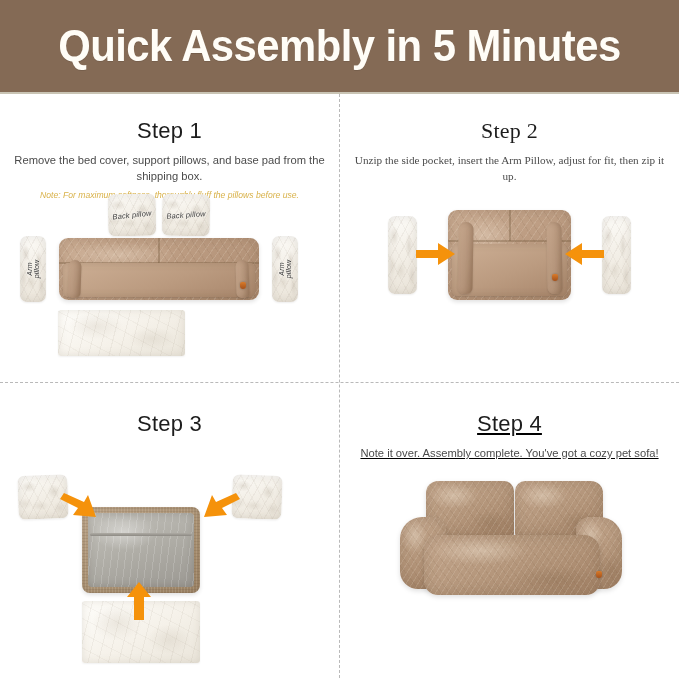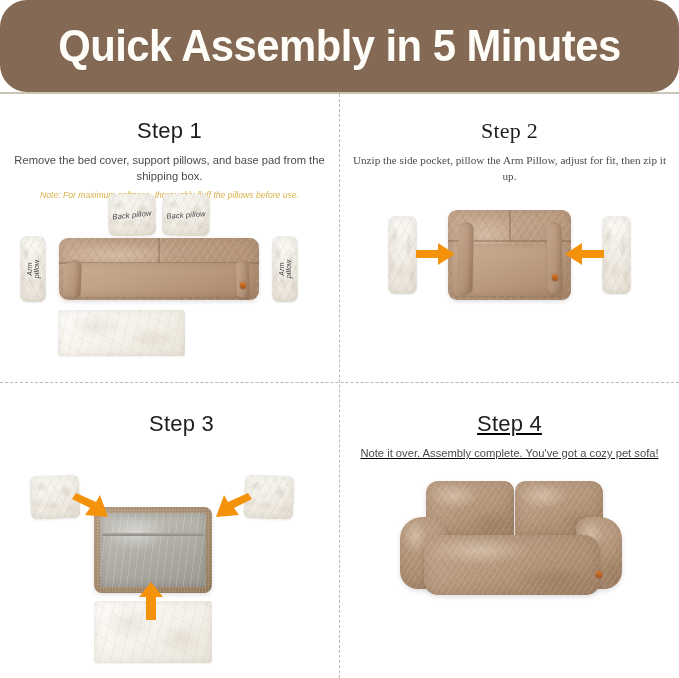--- a/index.html
+++ b/index.html
@@ -15,7 +15,7 @@
   .banner{
     position:absolute; left:0; top:0; width:679px; height:92px;
     background:#846a55;
-    display:flex; align-items:center; justify-content:center;border-radius:27px;
+    display:flex; align-items:center; justify-content:center;
   }
   .banner-title{
     color:#fffdf7;

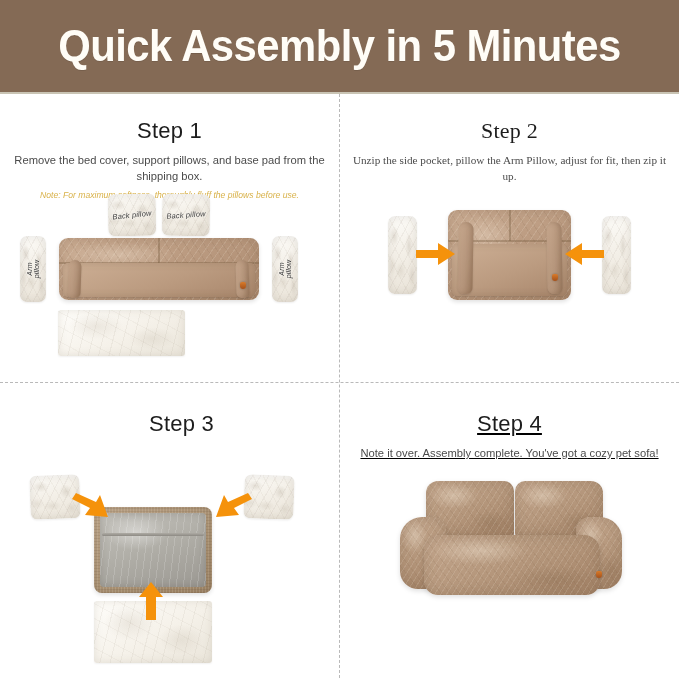--- a/index.html
+++ b/index.html
@@ -268,7 +268,7 @@
 
   <div class="cell q2">
     <div class="step-title">Step 2</div>
-    <div class="step-desc">Unzip the side pocket, pillow the Arm Pillow, adjust for fit, then zip it up.</div>
+    <div class="step-desc">Unzip the side pocket, insert the Arm Pillow, adjust for fit, then zip it up.</div>
 
     <div class="stage s2">
 

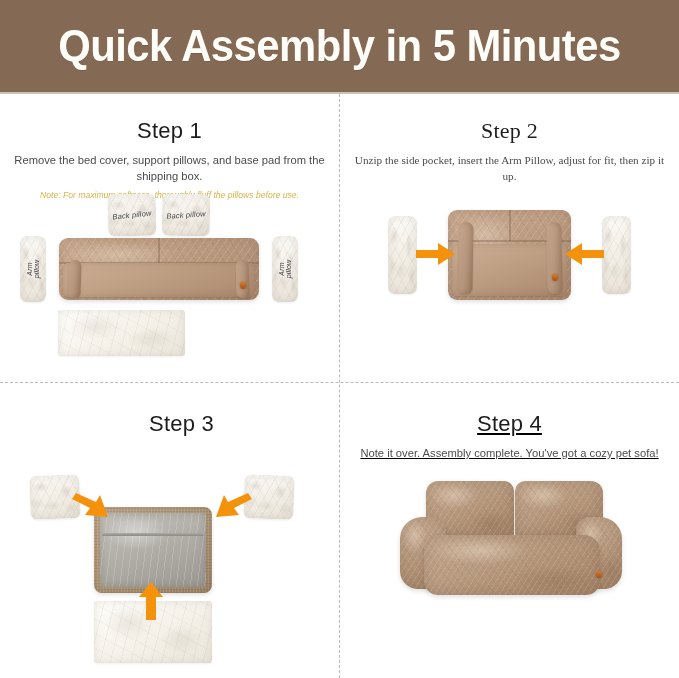--- a/index.html
+++ b/index.html
@@ -38,7 +38,7 @@
   .cell{ position:absolute; width:339px; height:292px; }
   .cell.q1{ left:0;   top:0; }
   .cell.q2{ left:340px;top:0;font-family:Liberation Serif, serif; }
-  .cell.q3{ left:12px;   top:293px; }
+  .cell.q3{ left:0;   top:293px; }
   .cell.q4{ left:340px;top:293px;text-decoration:underline; }
 
   .divider-v{

